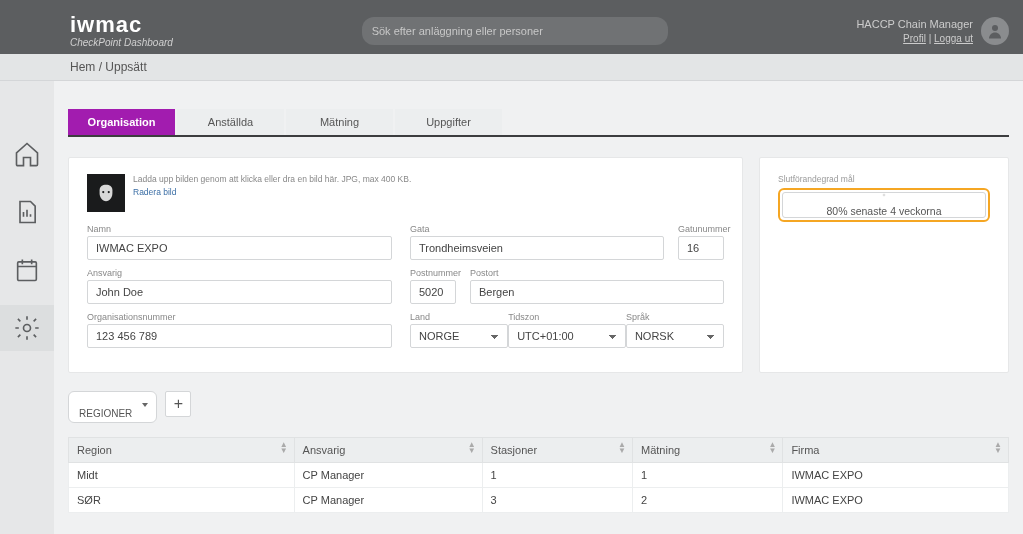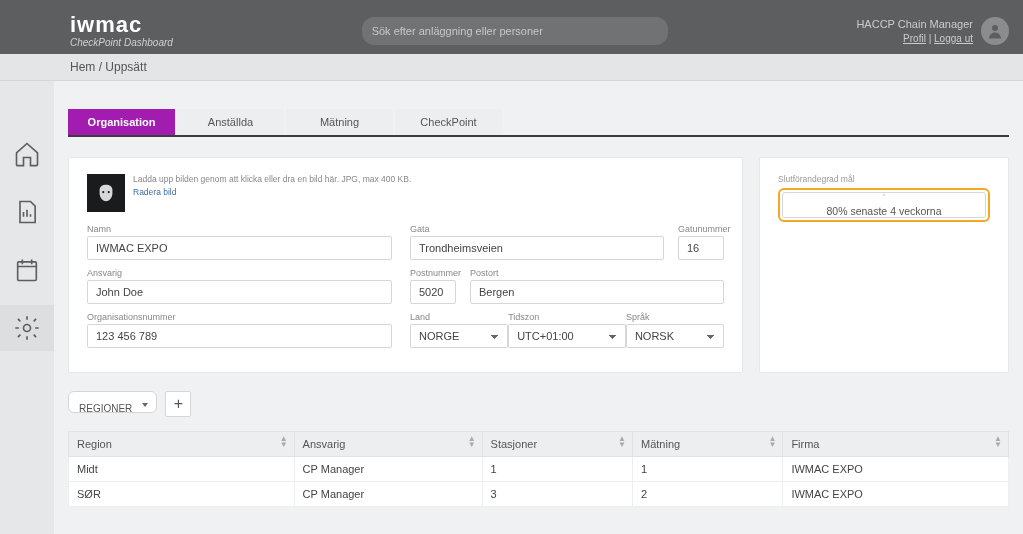--- a/index.html
+++ b/index.html
@@ -378,7 +378,7 @@
       <div class="tab active">Organisation</div>
       <div class="tab">Anställda</div>
       <div class="tab">Mätning</div>
-      <div class="tab">CheckPoint</div>
+      <div class="tab">Uppgifter</div>
     </div>
     <div class="tab-underline"></div>
 

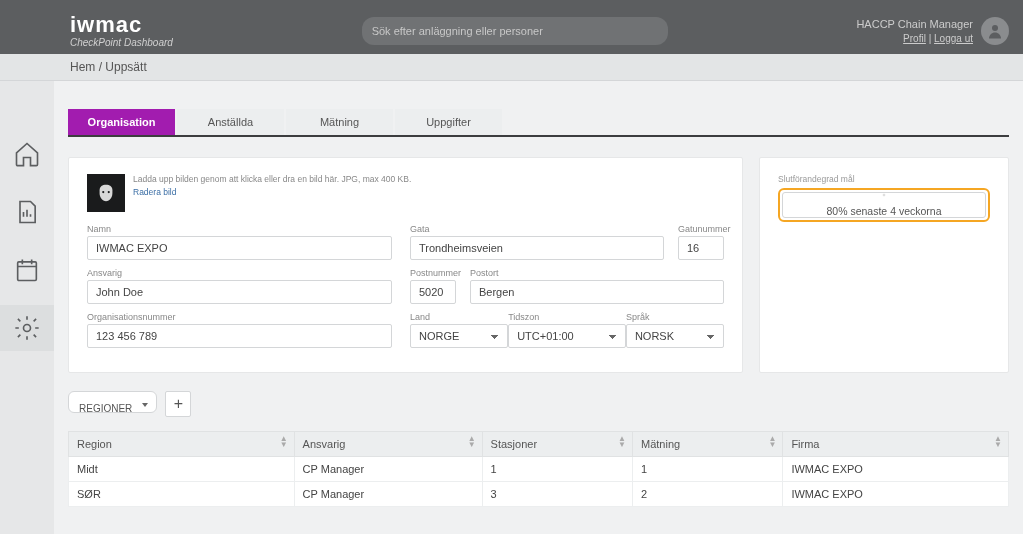--- a/index.html
+++ b/index.html
@@ -248,7 +248,7 @@
       margin: 18px 0 14px 0;
     }
     .dropdown-btn {
-      height: 22px;
+      height: 32px;
       padding: 12px 24px 0 10px;
       border: 1px solid #d4d6d8;
       background: #fff;

